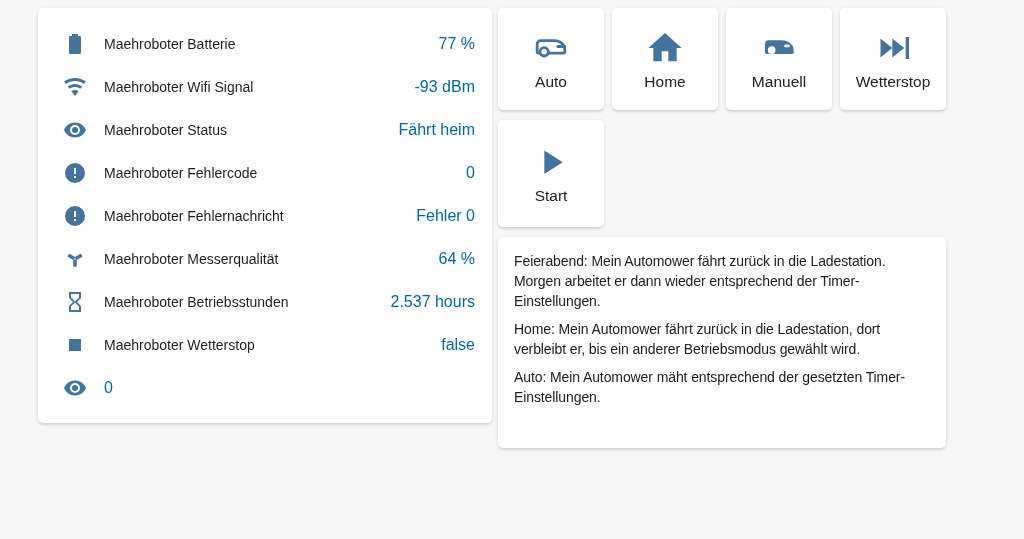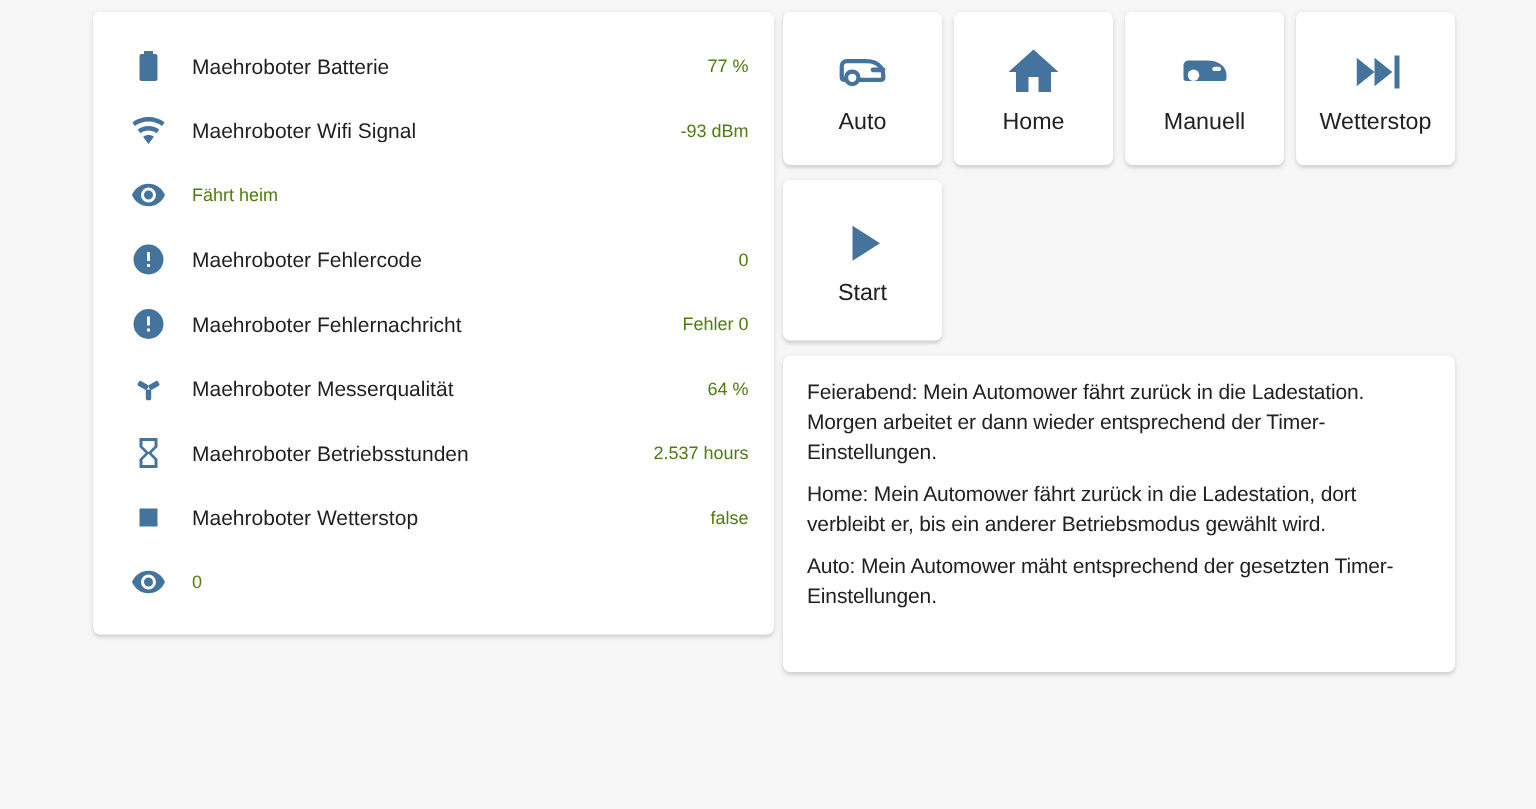--- a/index.html
+++ b/index.html
@@ -26,7 +26,6 @@
     width: 454px;
     height: 415px;
     padding: 14px 0;
-    margin-left: 24px;
   }
   .entity-row {
     display: flex;

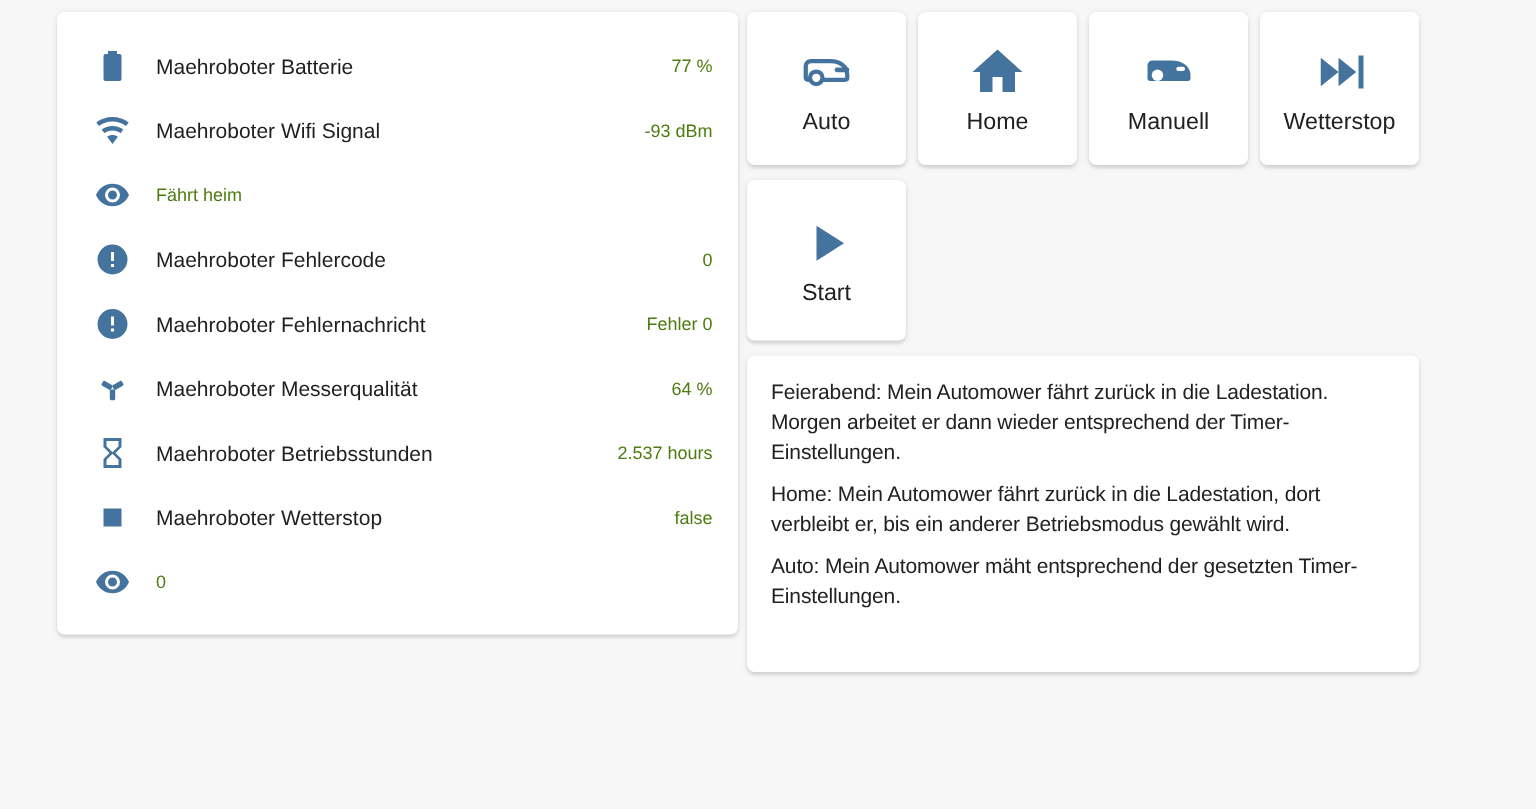--- a/index.html
+++ b/index.html
@@ -47,8 +47,8 @@
     overflow: hidden;
   }
   .entity-value {
-    font-size: 12px;
-    color: #4d7c0f;
+    font-size: 16px;
+    color: #0369a1;
     text-align: right;
     white-space: nowrap;
   }

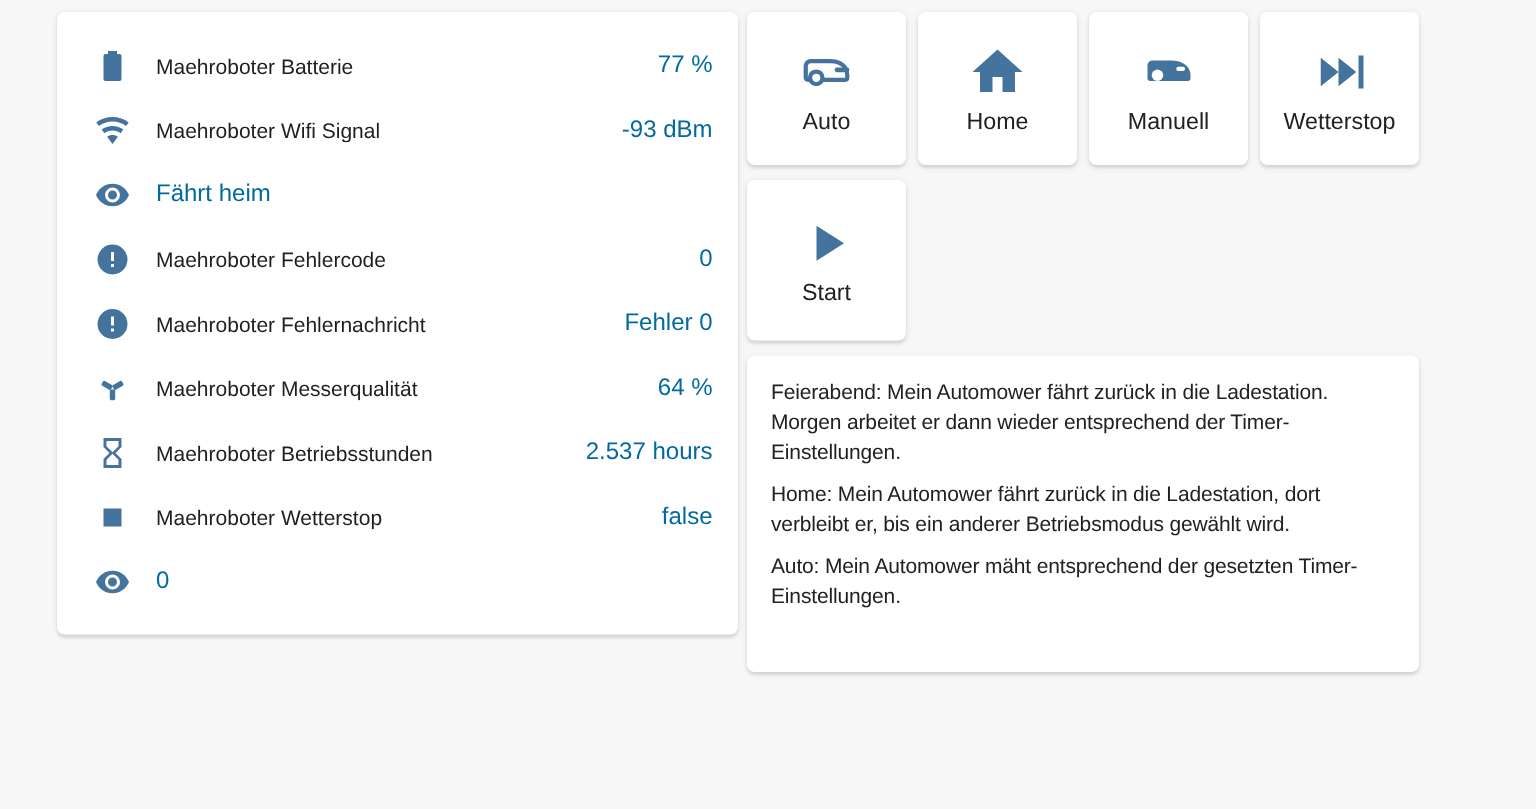--- a/index.html
+++ b/index.html
@@ -173,6 +173,7 @@
       <svg class="mdi eicon">
           <use href="#i-eye"></use>
         </svg>
+      <span class="entity-name">Maehroboter Status</span>
       <span class="entity-value">Fährt heim</span>
     </div>
 

